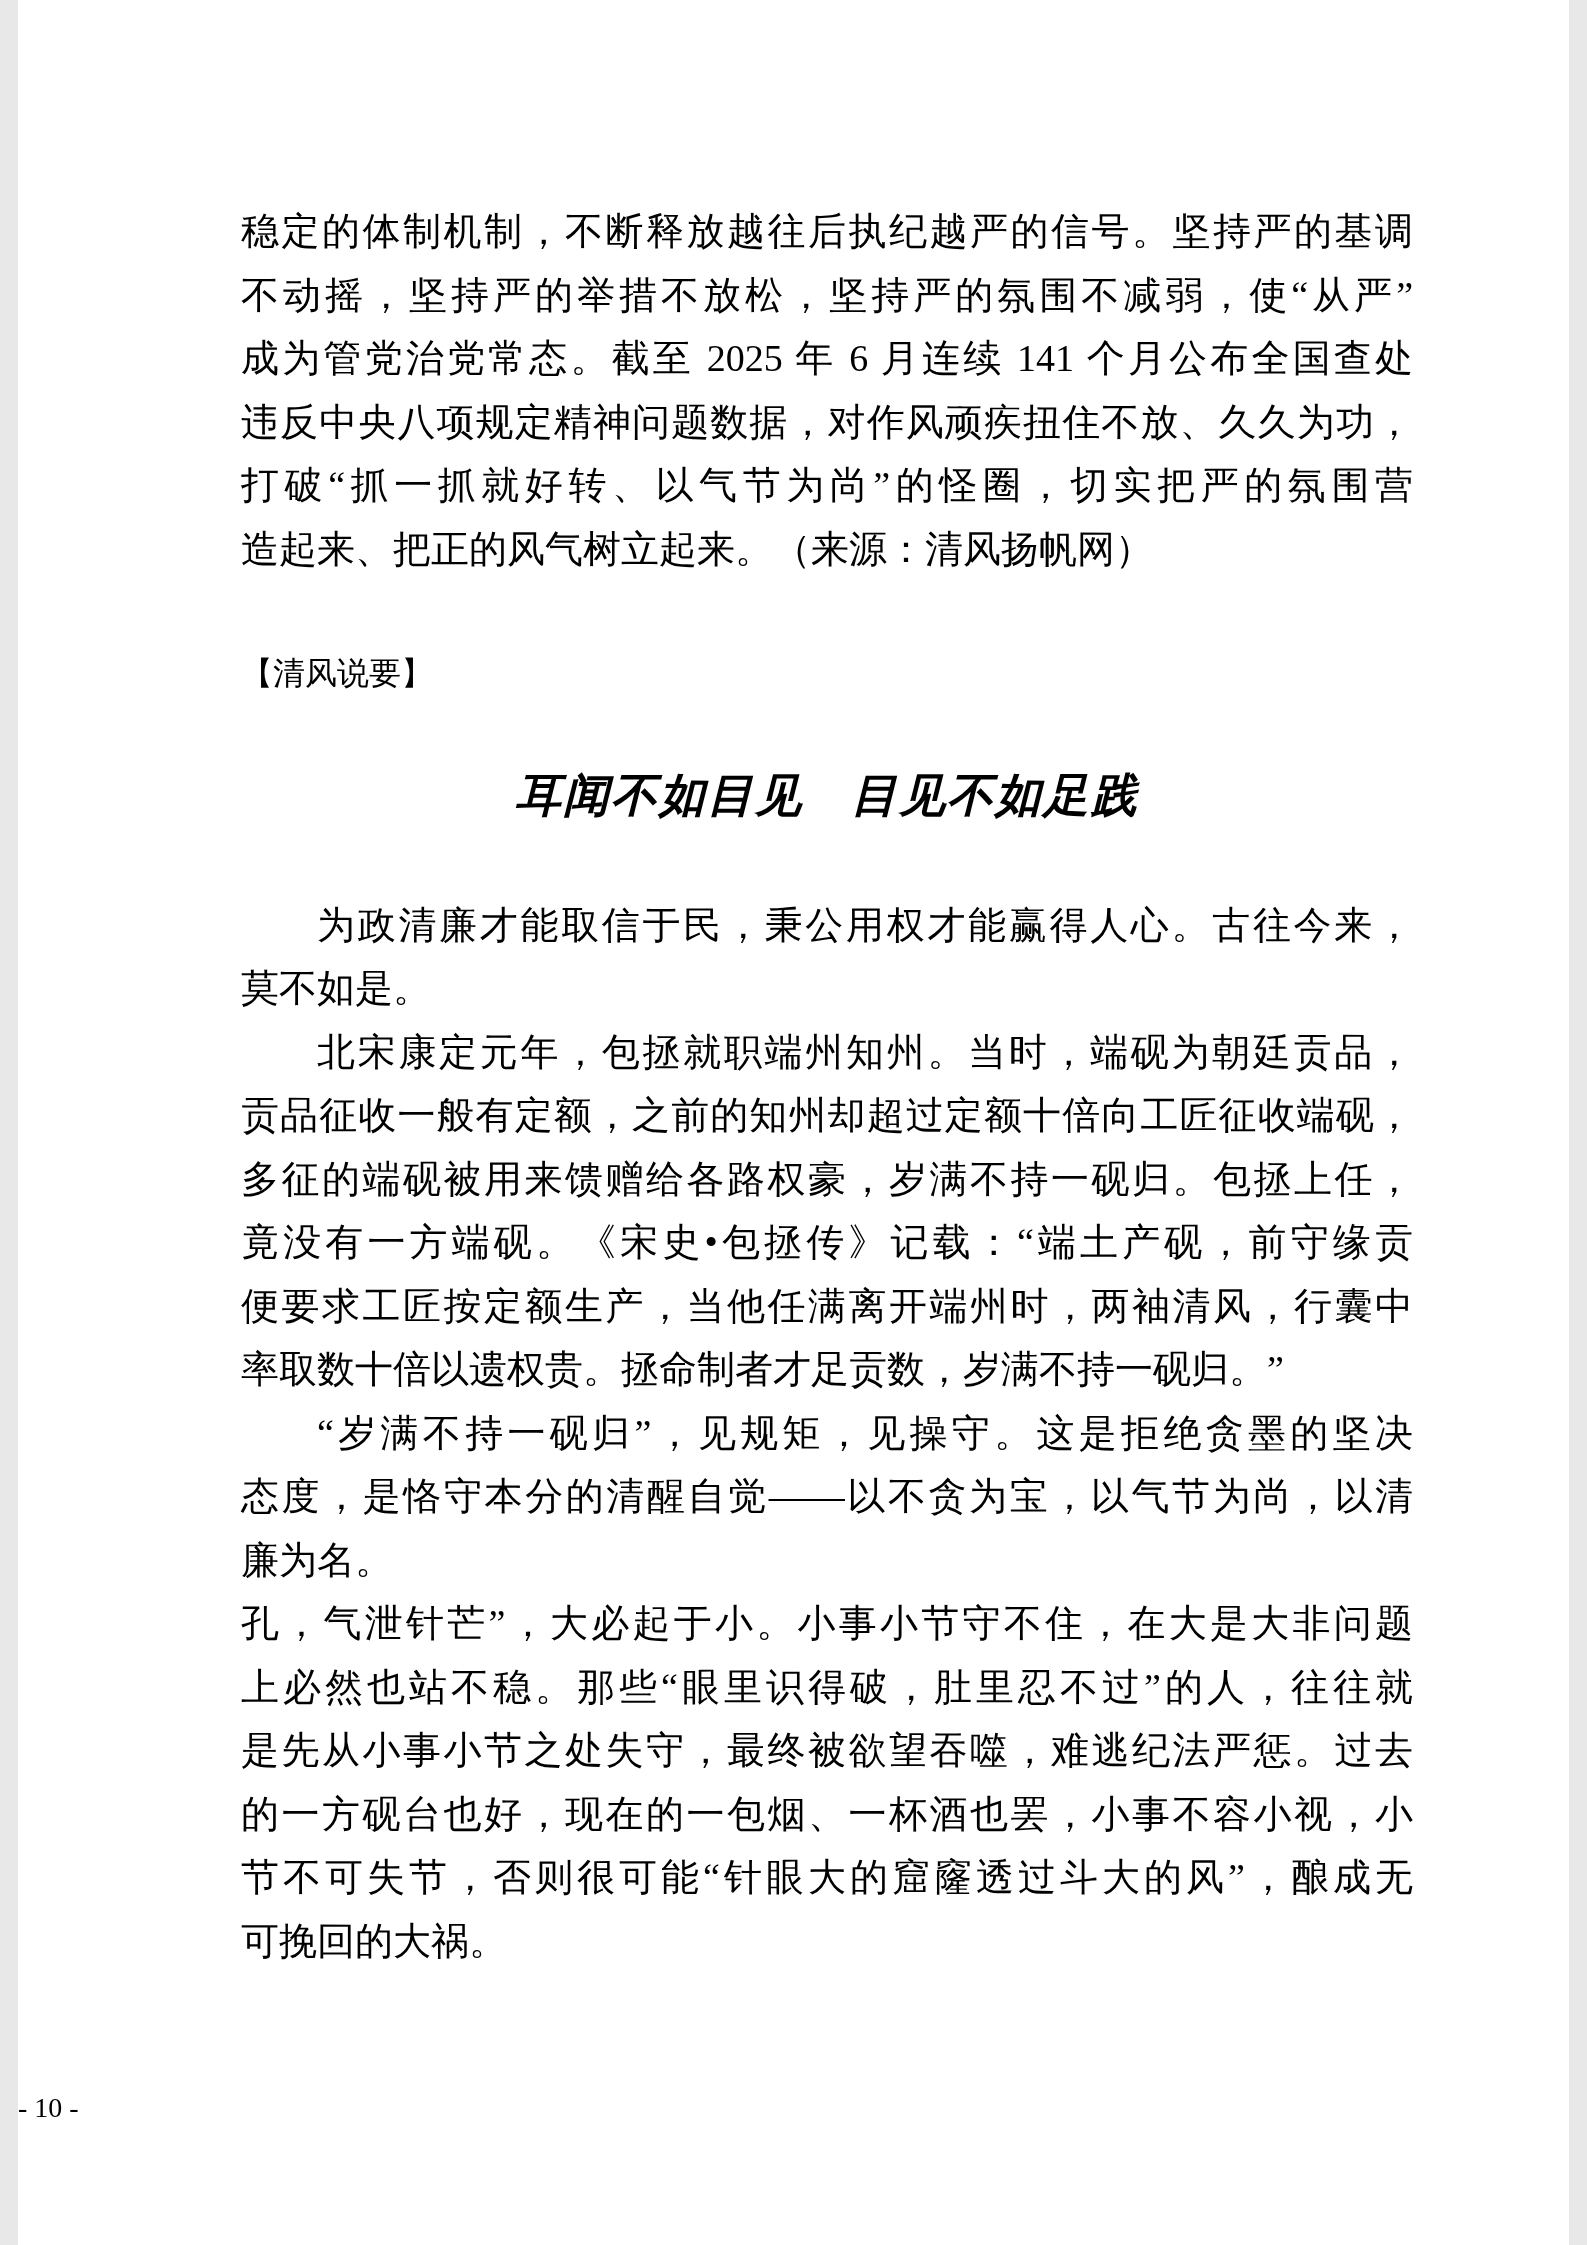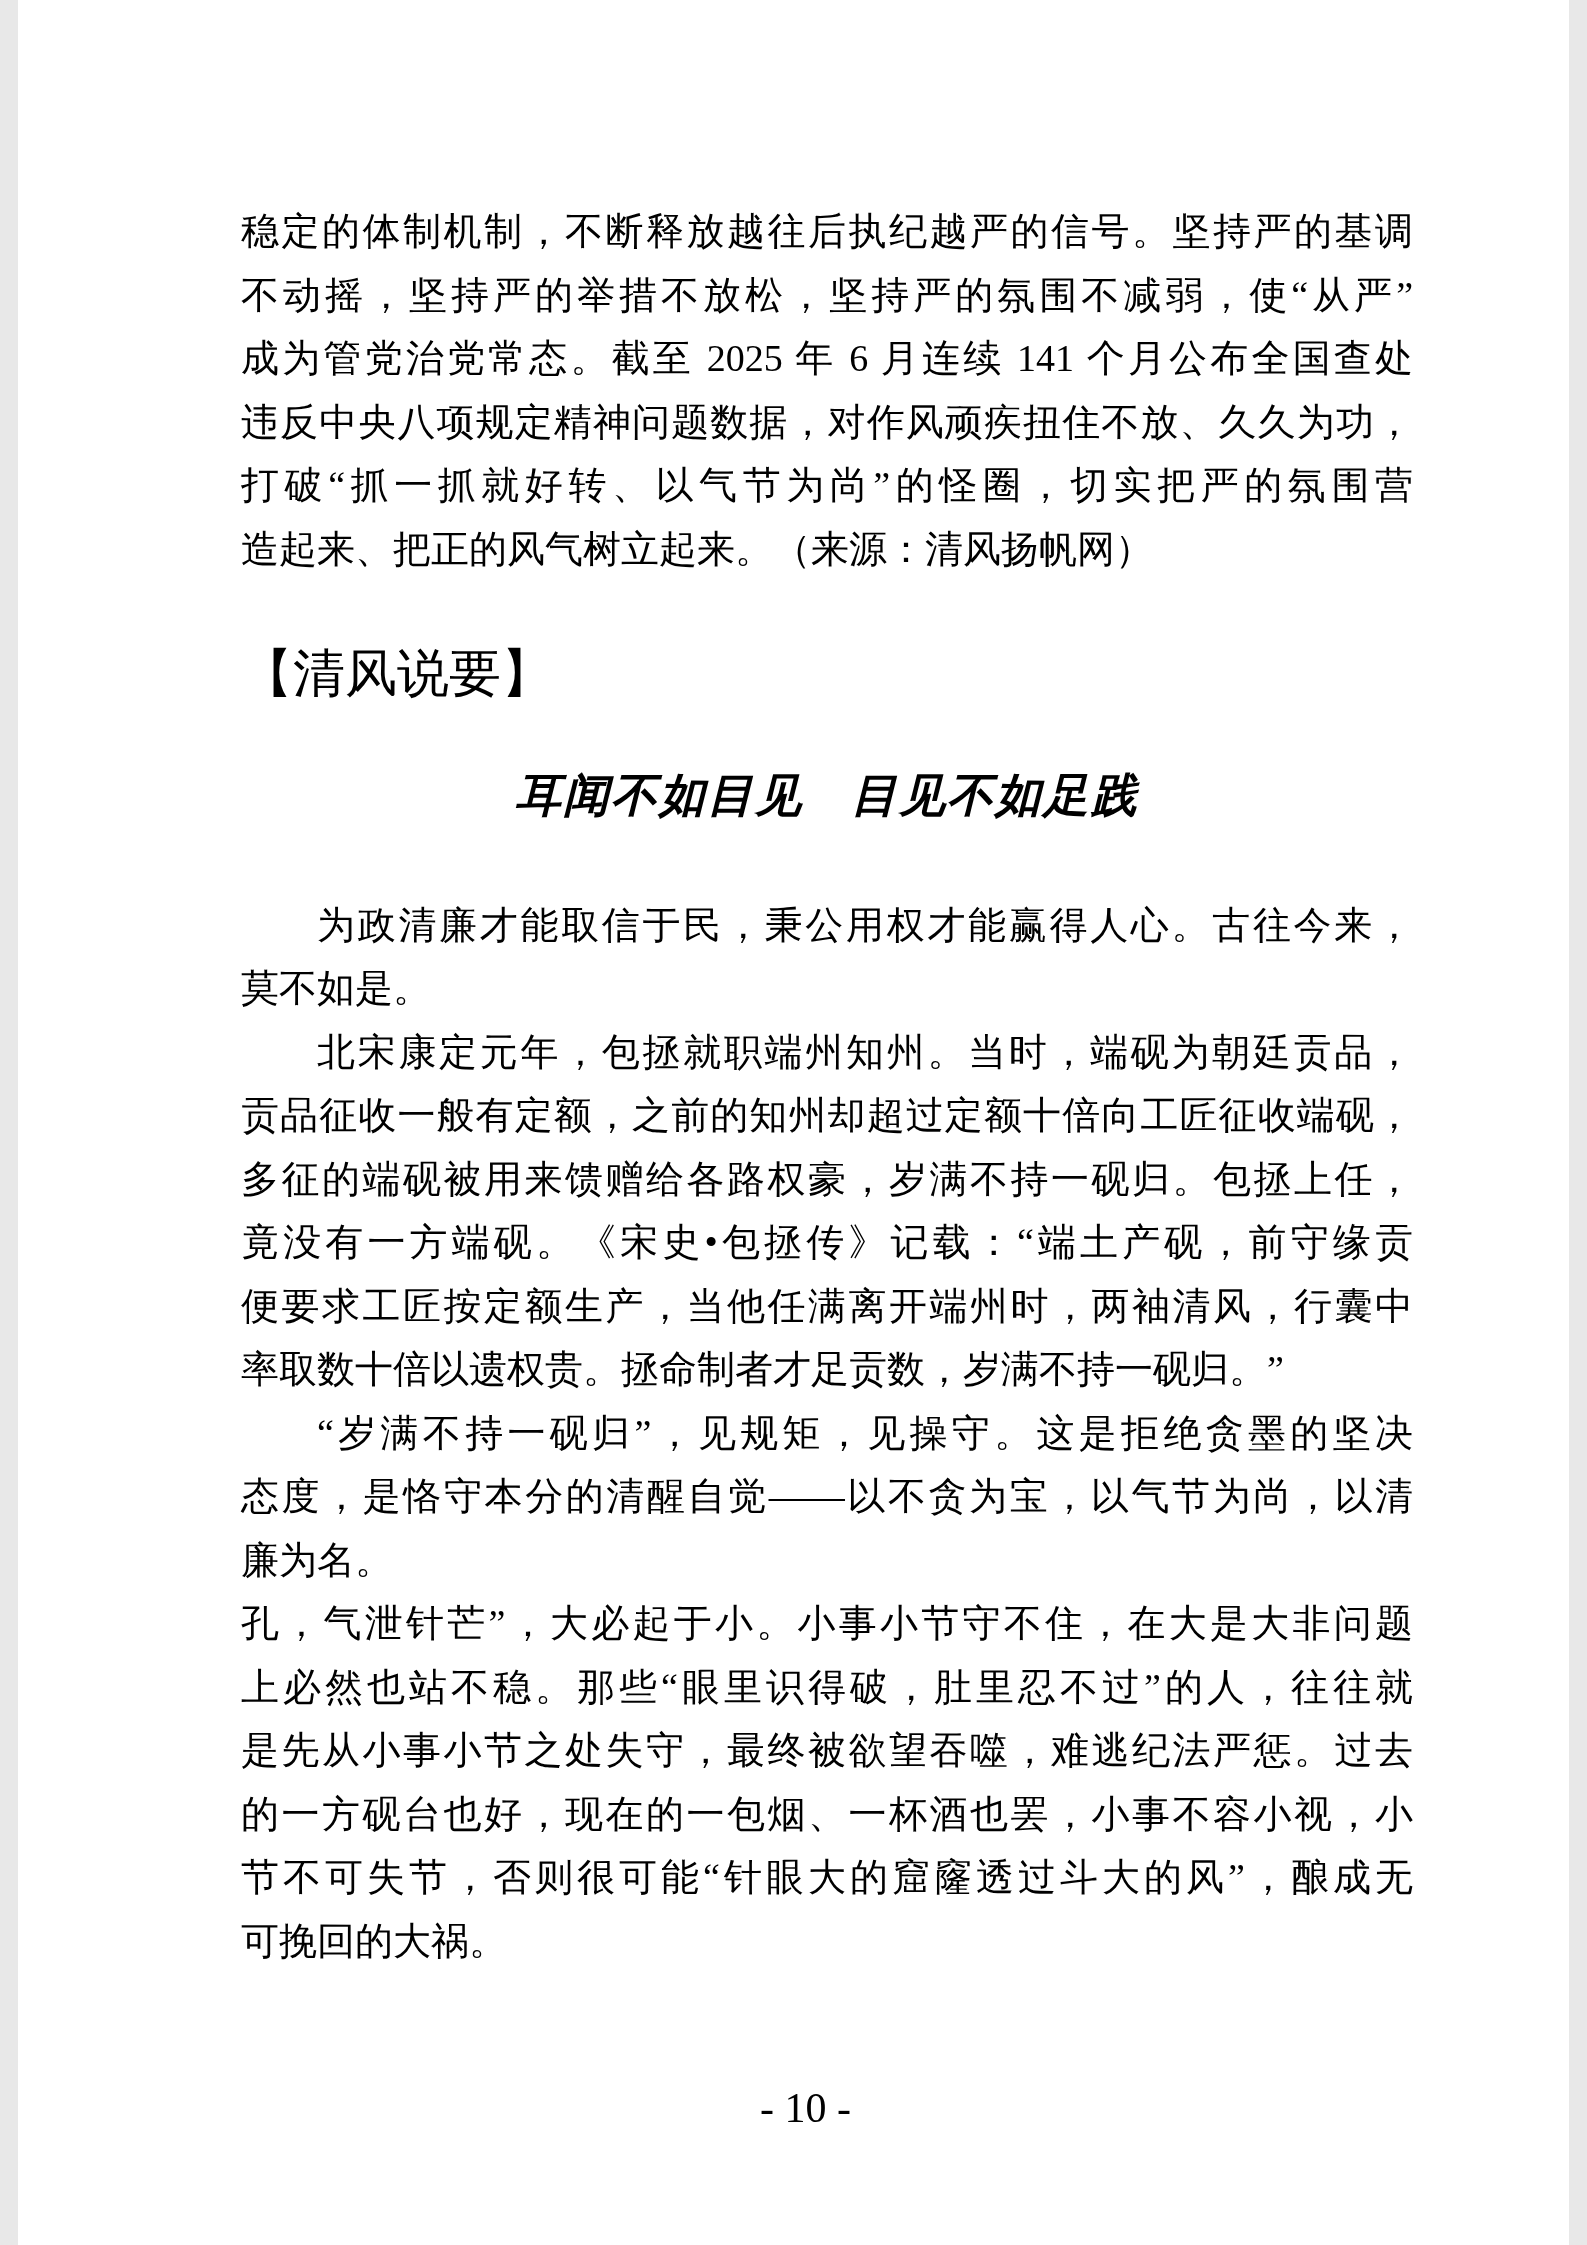--- a/index.html
+++ b/index.html
@@ -37,7 +37,7 @@
   }
   .section-header{
     margin-top:61px;
-    font-size:52px;
+    font-size:32px;
     height:63.5px;
     line-height:63.5px;
     text-align:right;

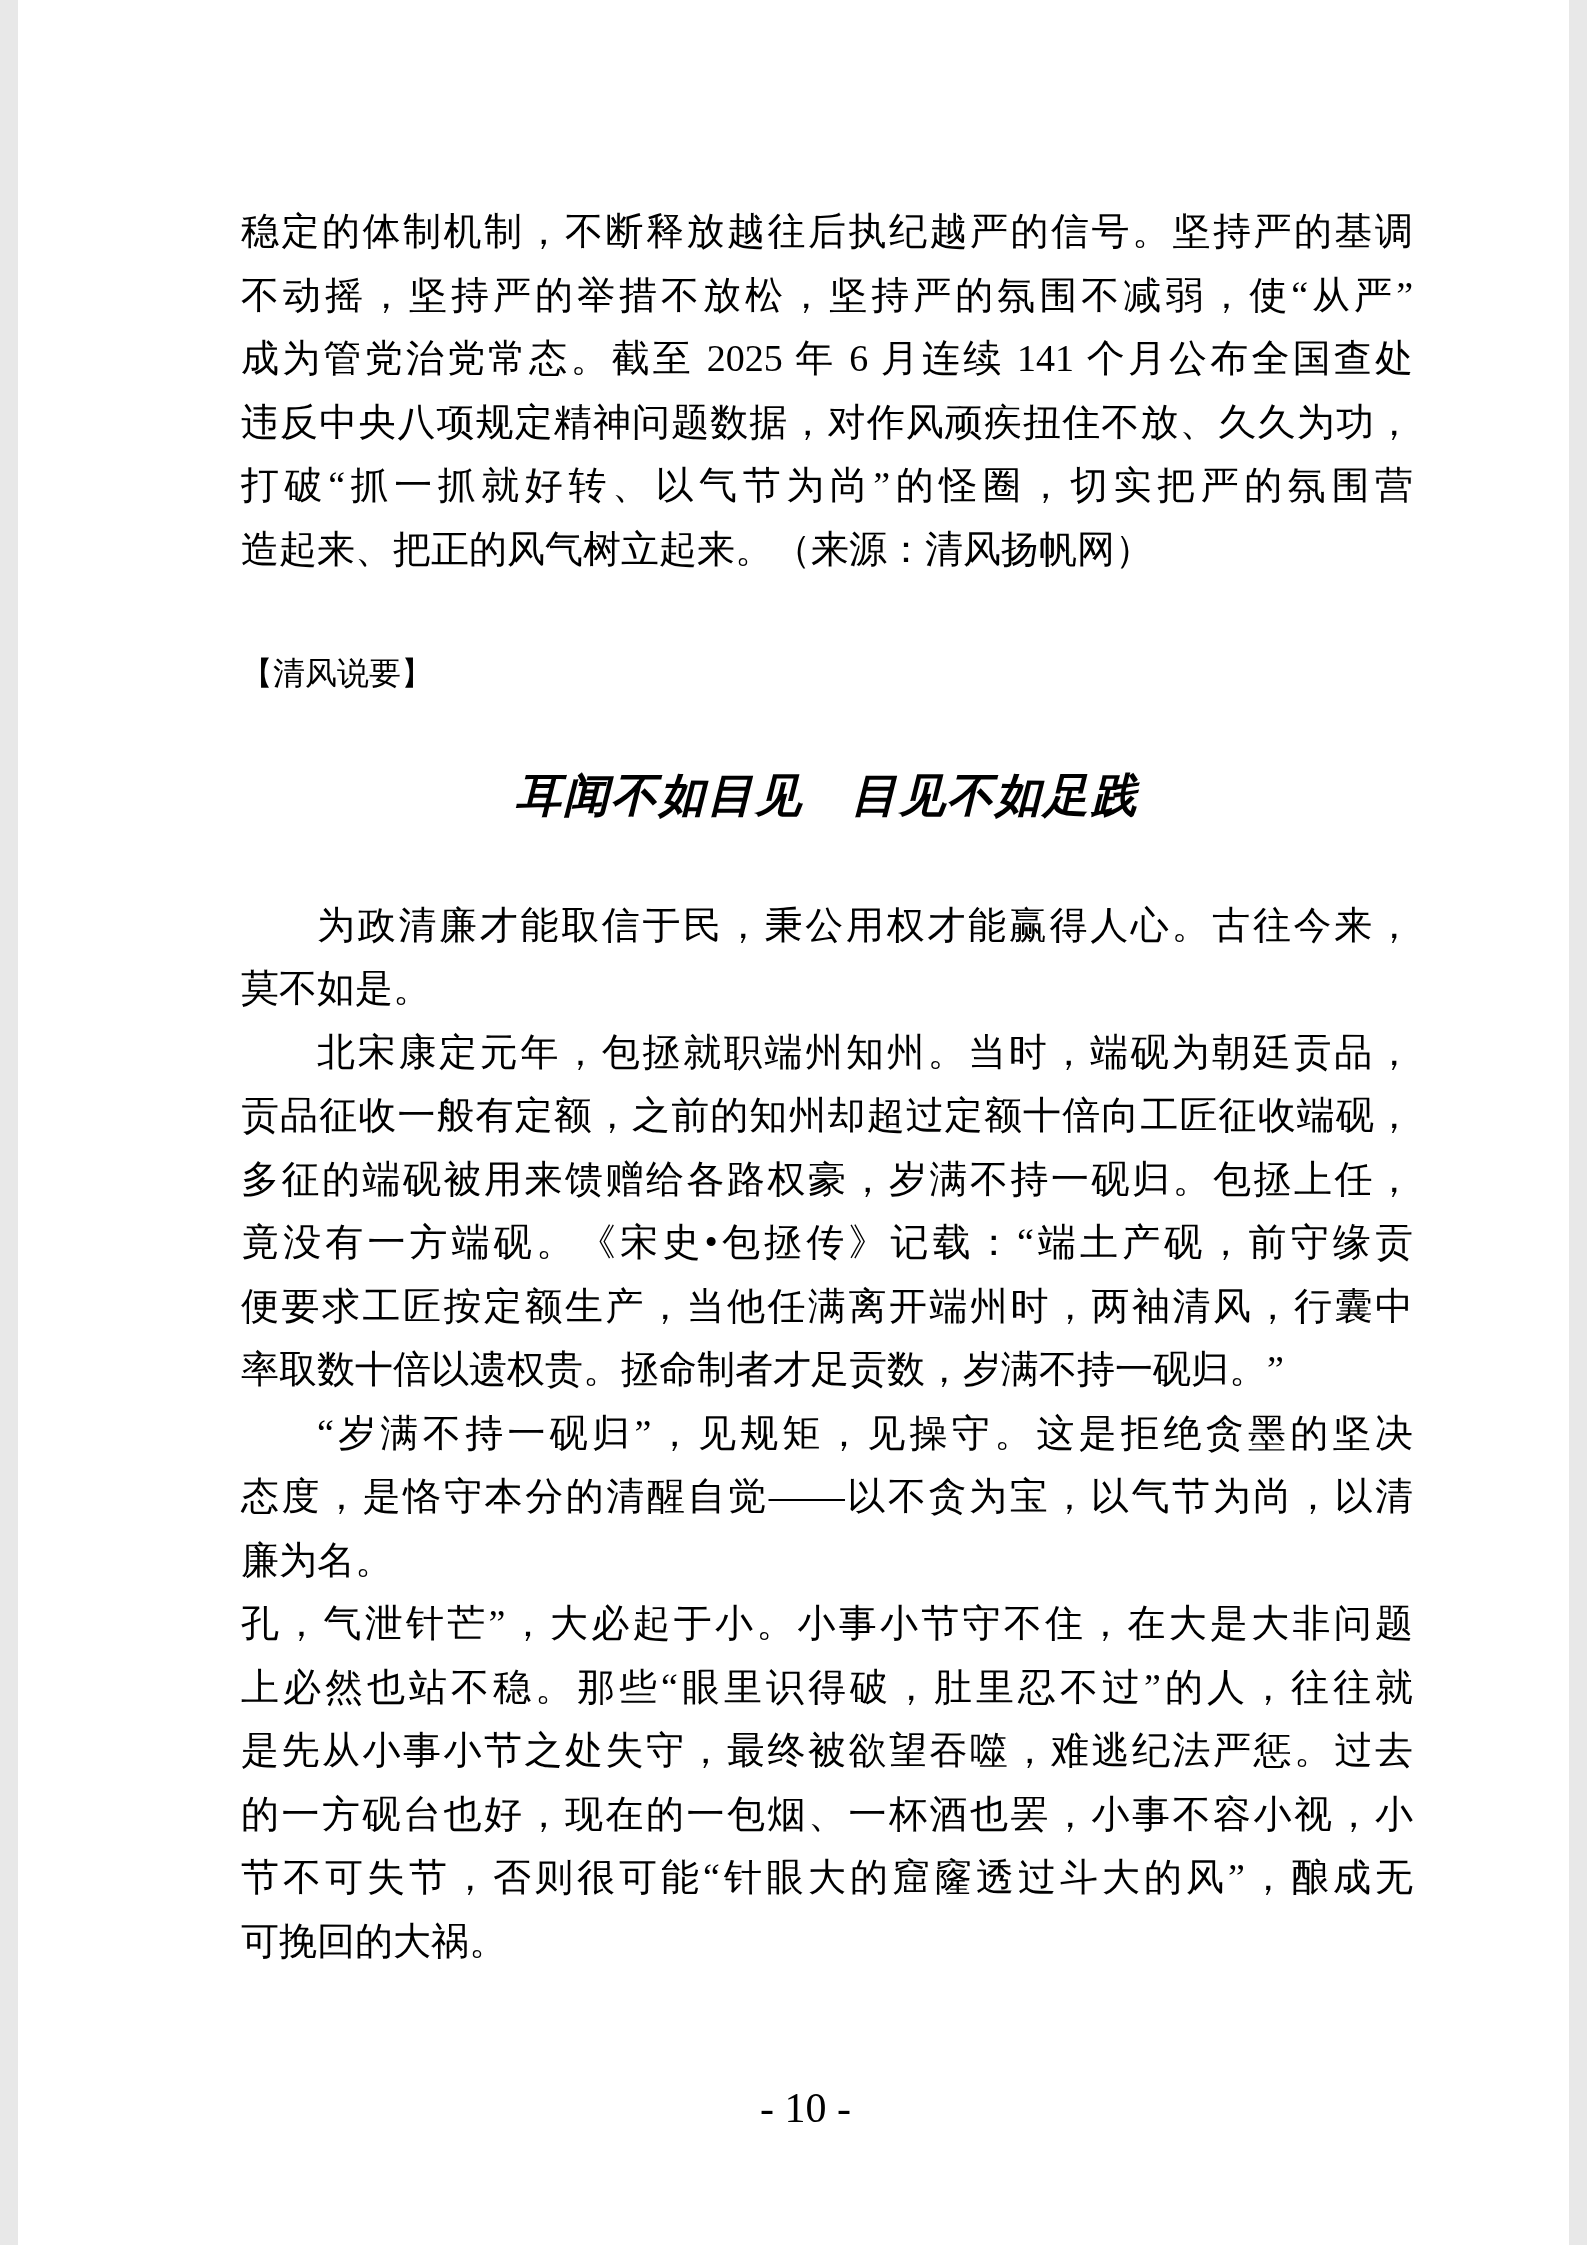--- a/index.html
+++ b/index.html
@@ -56,10 +56,9 @@
   .footer{
     position:absolute;
     top:2086px;
-    left:12px;
+    left:0;
     width:100%;
-    text-align:center;
-    font-size:42px;
+    font-size:28px;
     line-height:44px;
   }
 </style>

